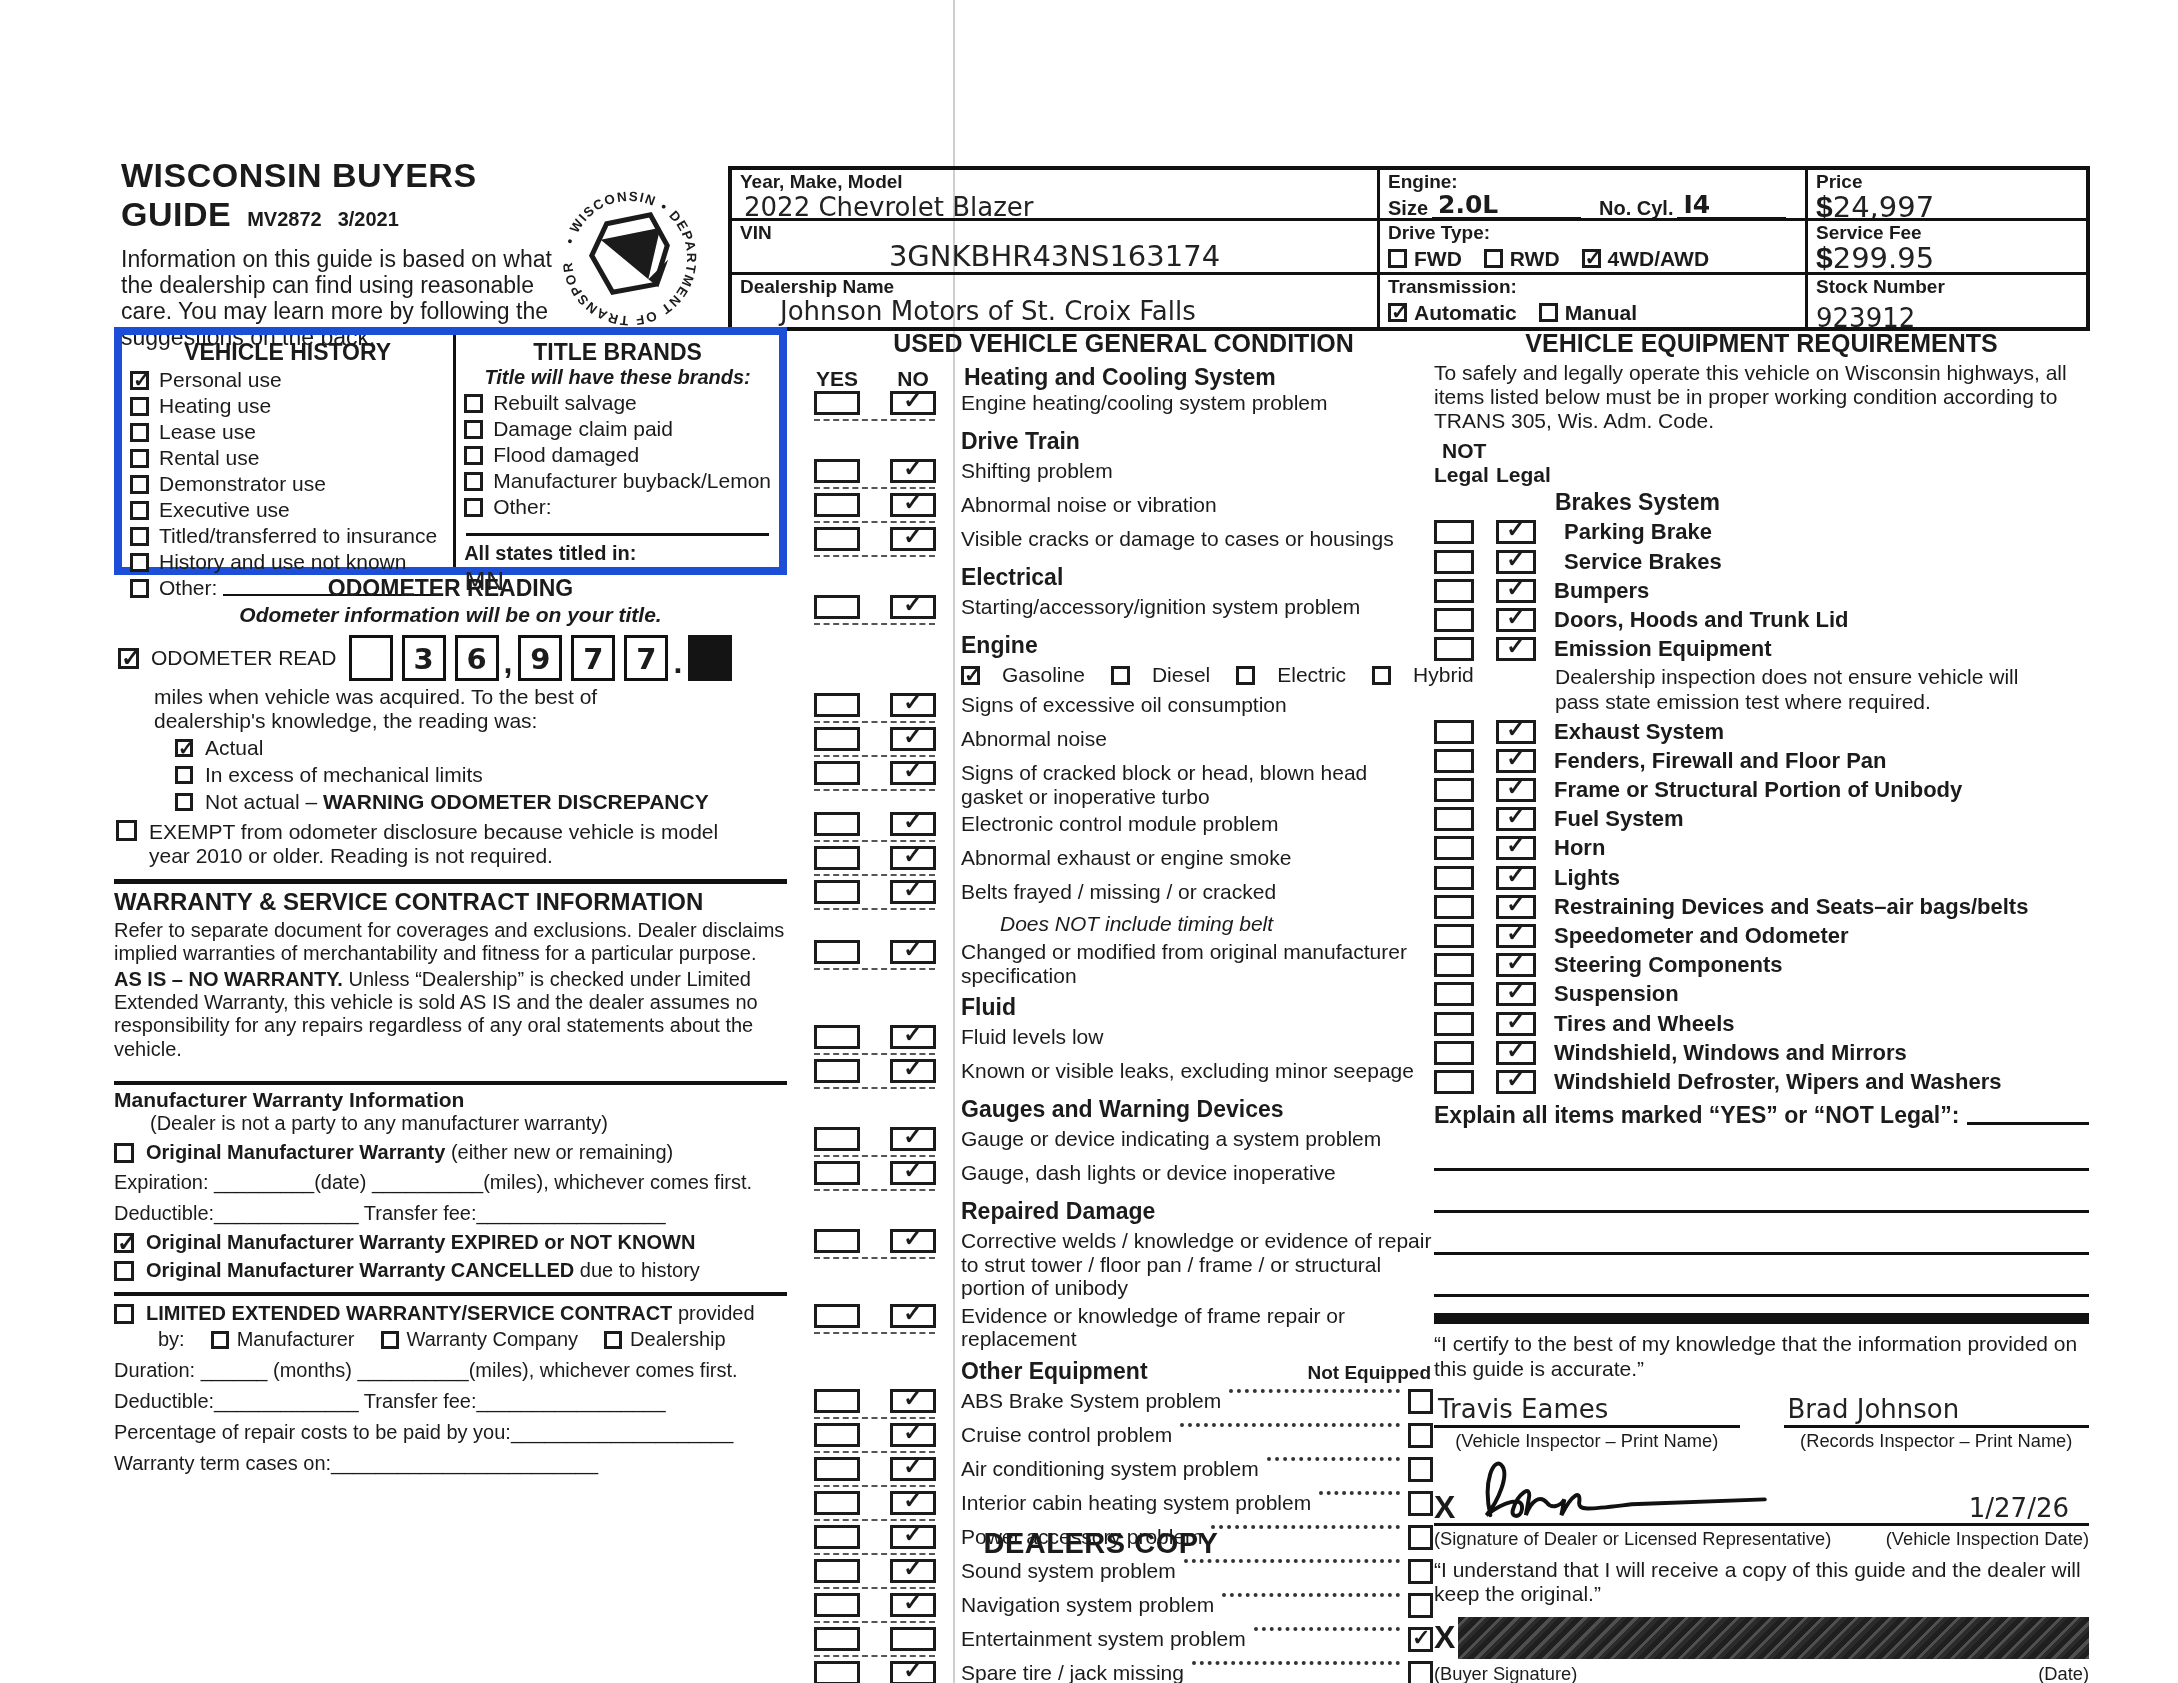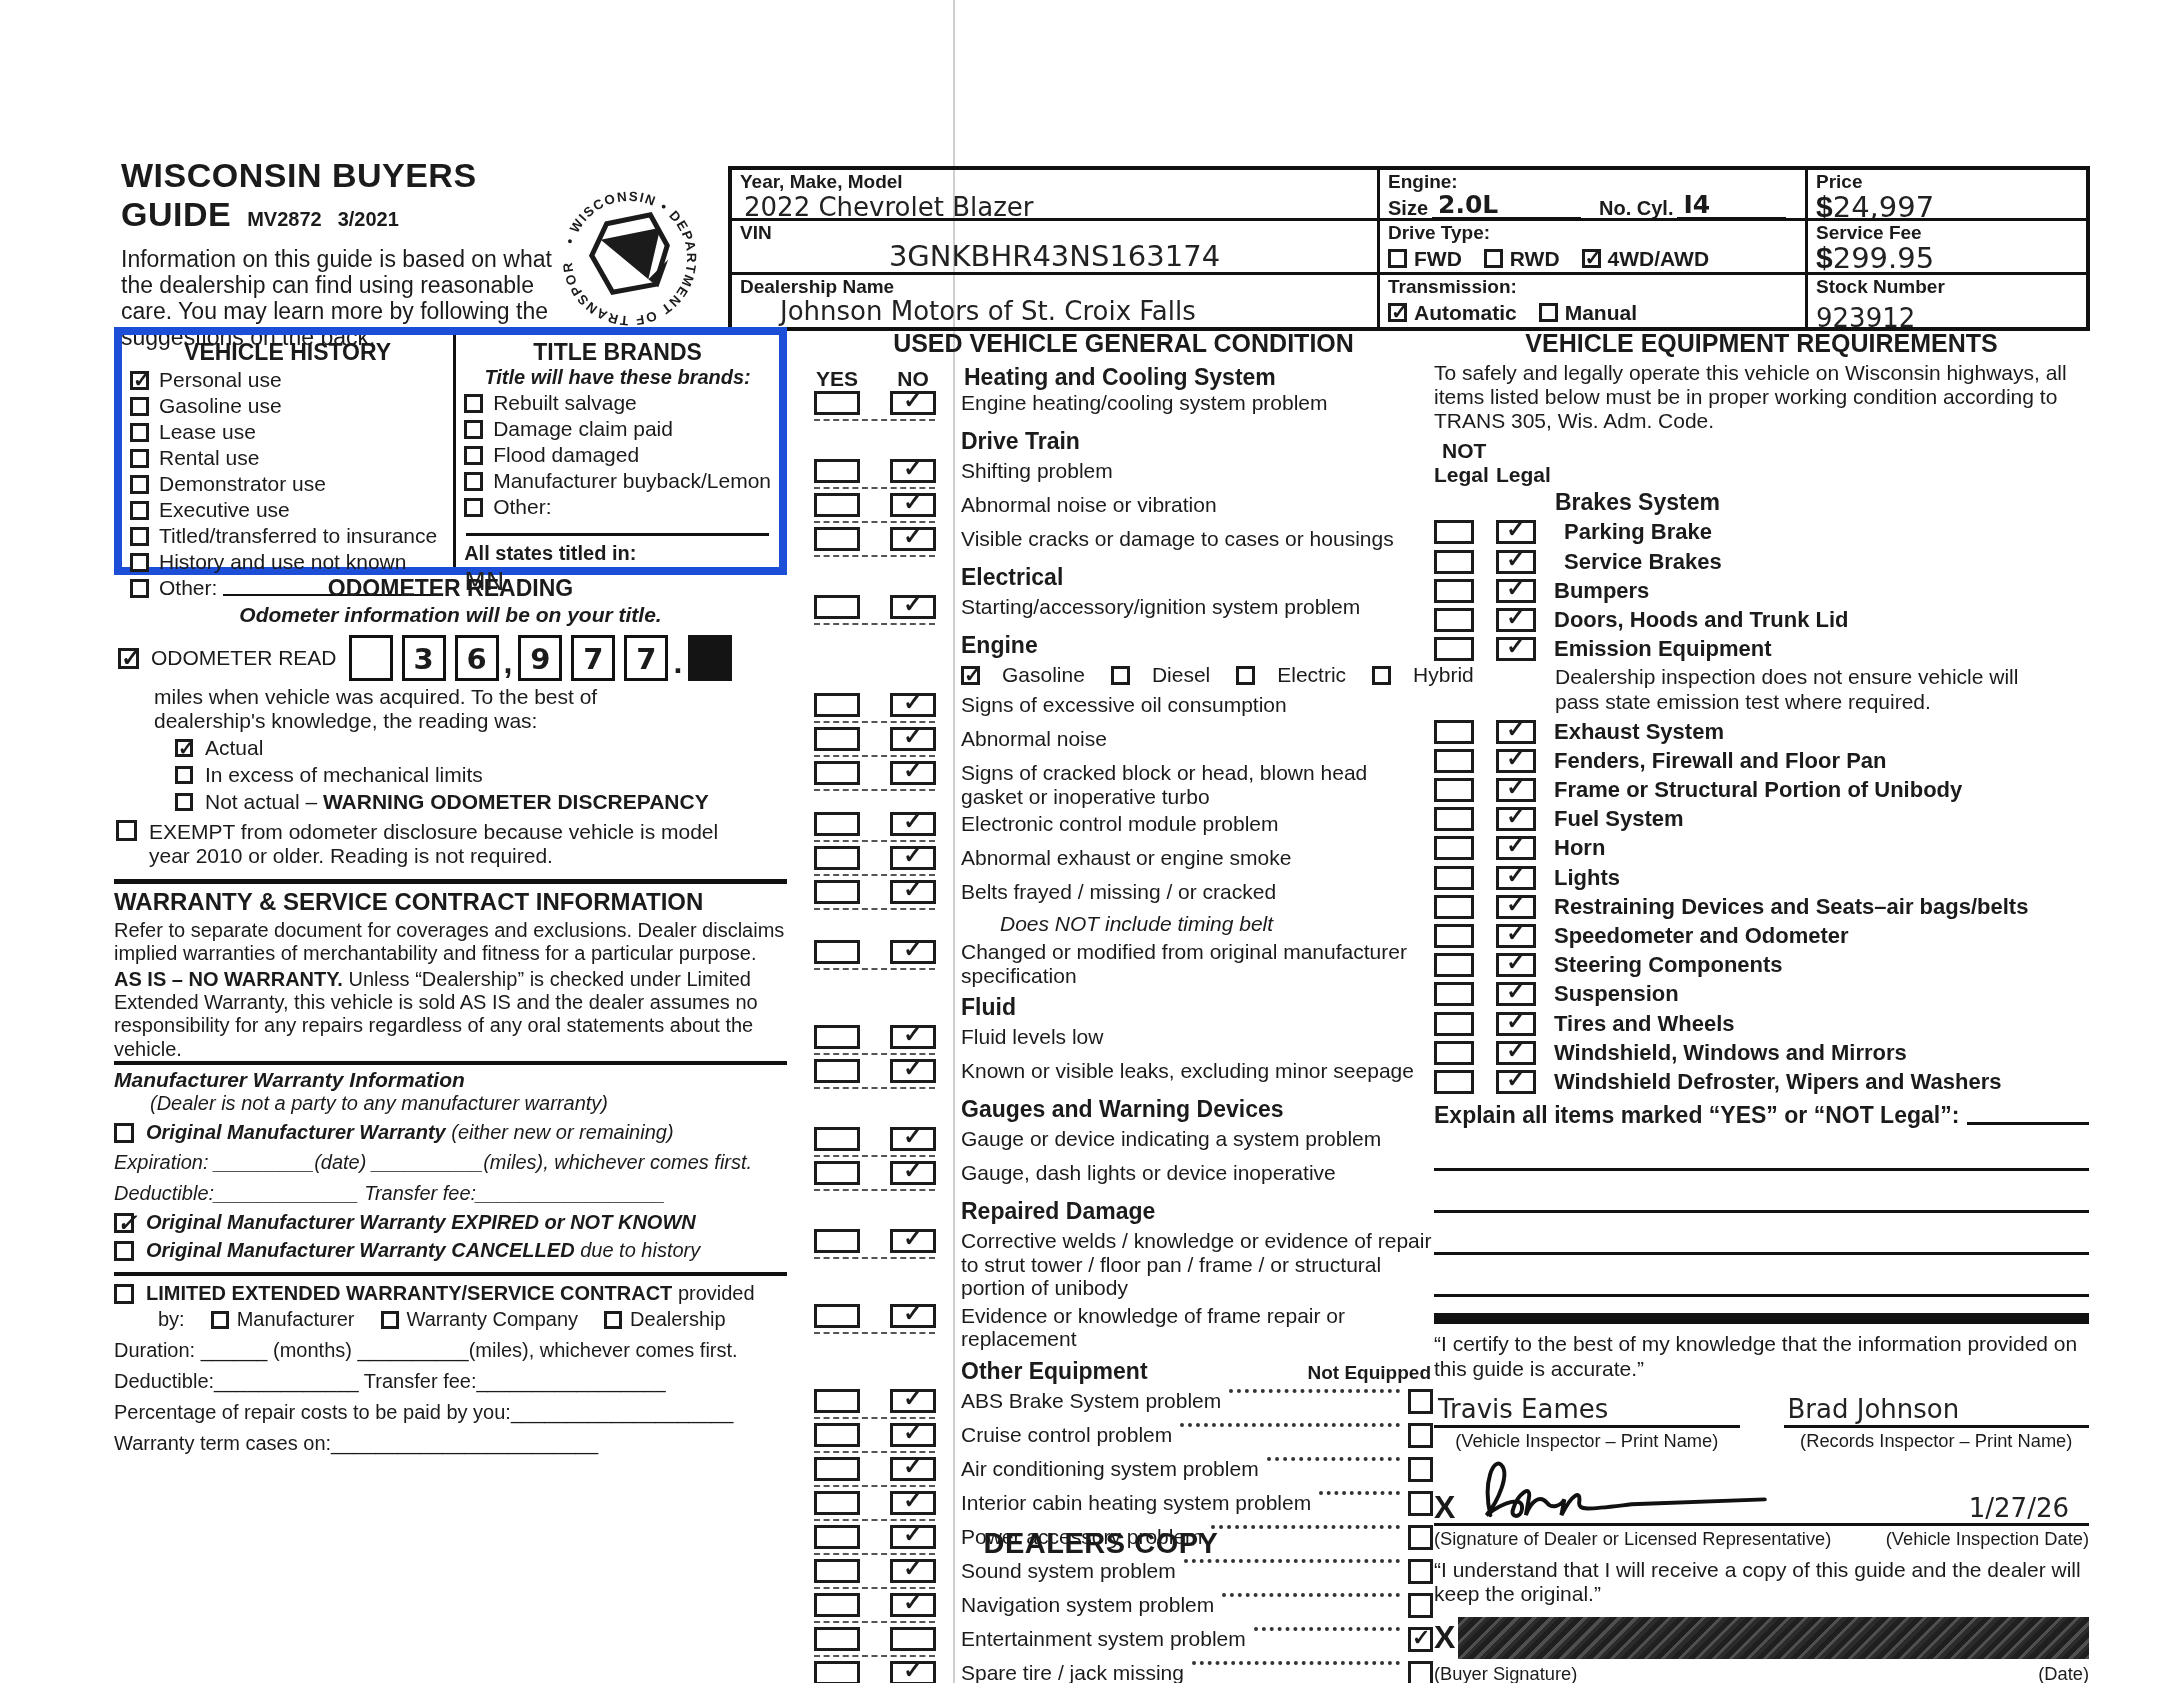--- a/index.html
+++ b/index.html
@@ -279,7 +279,7 @@
 
             <div class="hrow2">
               <span class="cb"></span>
-              <span class="hlab">Gasoline use</span>
+              <span class="hlab">Heating use</span>
 
             </div>
 

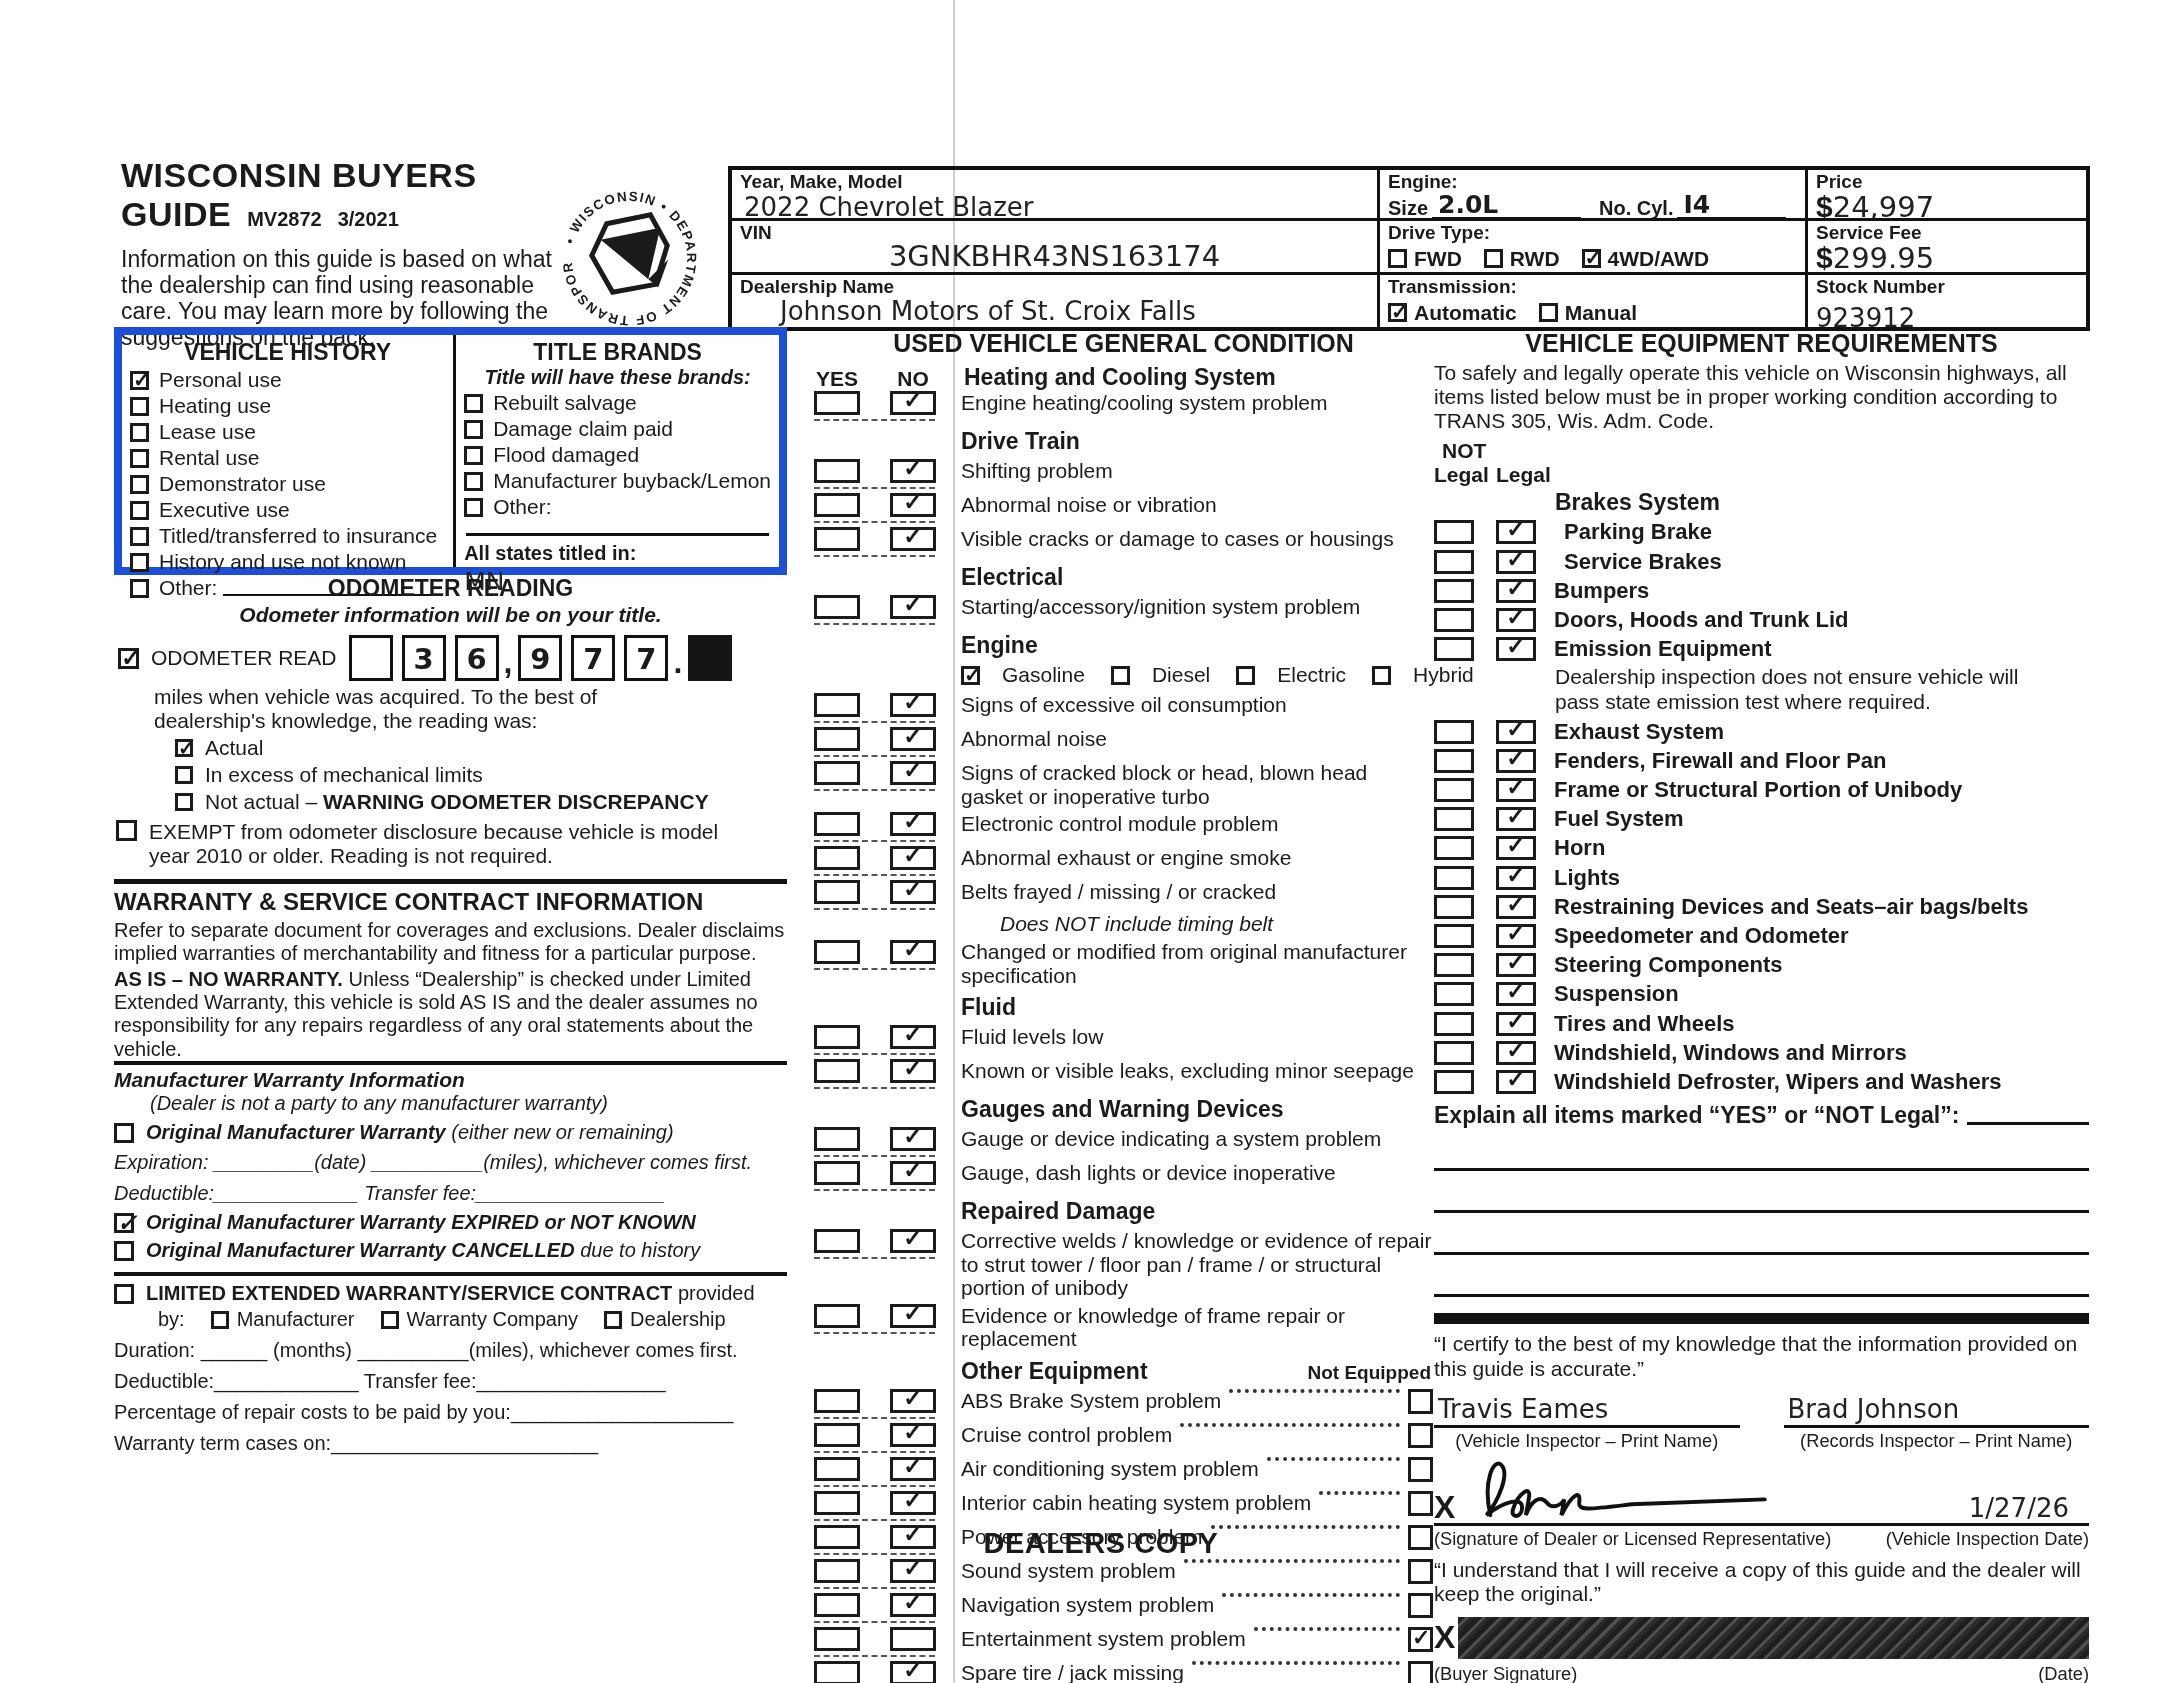--- a/index.html
+++ b/index.html
@@ -88,7 +88,7 @@
   .warr { border-top:5px solid #111; margin-top:10px; padding-top:4px; }
   .warr-title { font-size:24px; font-weight:700; }
   .warr p { font-size:20px; line-height:1.16; margin-top:3px; }
-  .mwi { border-top:4px solid #111; margin-top:0; padding-top:3px;font-style:italic; }
+  .mwi { border-top:4px solid #111; margin-top:20px; padding-top:3px; }
   .mwi-title { font-size:21px; font-weight:700; }
   .mwi-sub { font-size:20px; margin-left:36px; }
   .wrow { display:flex; align-items:flex-start; margin-top:6px; }

